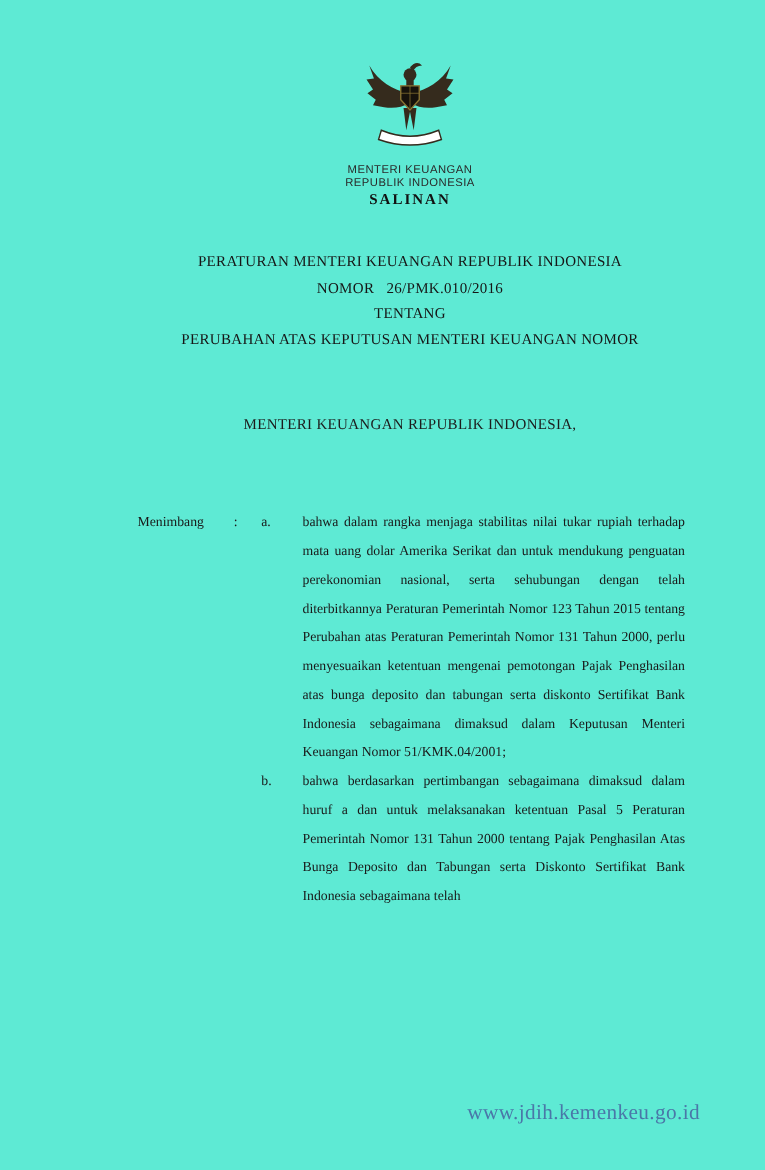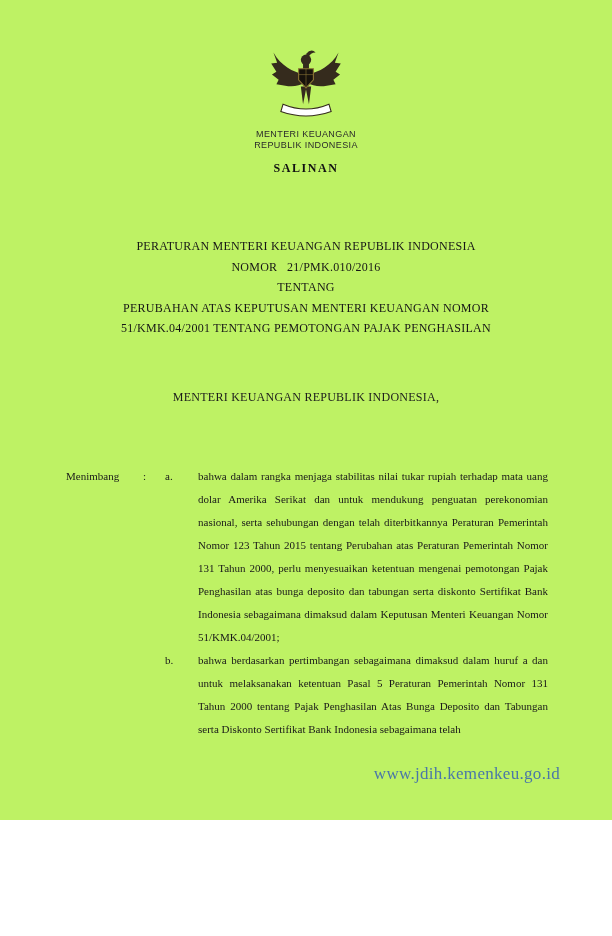--- a/index.html
+++ b/index.html
@@ -7,11 +7,12 @@
   .page {
     position: relative;
     width: 612px;
-    height: 820px;
-    background: #bef264;
+    height: 936px;
+    background: #5eead4;
     overflow: hidden;
     font-family: "Liberation Serif", serif;
     color: #1c1c1c;
+    padding-left: 44px;
   }
   
   .doc-header { text-align: center; padding-top: 42px; }

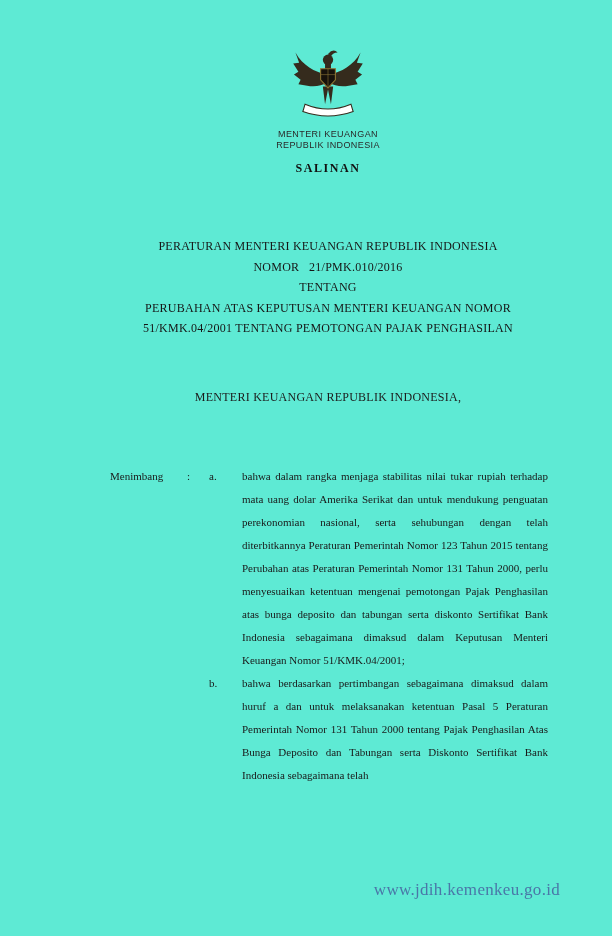--- a/index.html
+++ b/index.html
@@ -27,7 +27,6 @@
     color: #2a2a2a;
   }
   .salinan {
-    margin-top: 10px;
     font-size: 12px;
     font-weight: bold;
     letter-spacing: 1.6px;

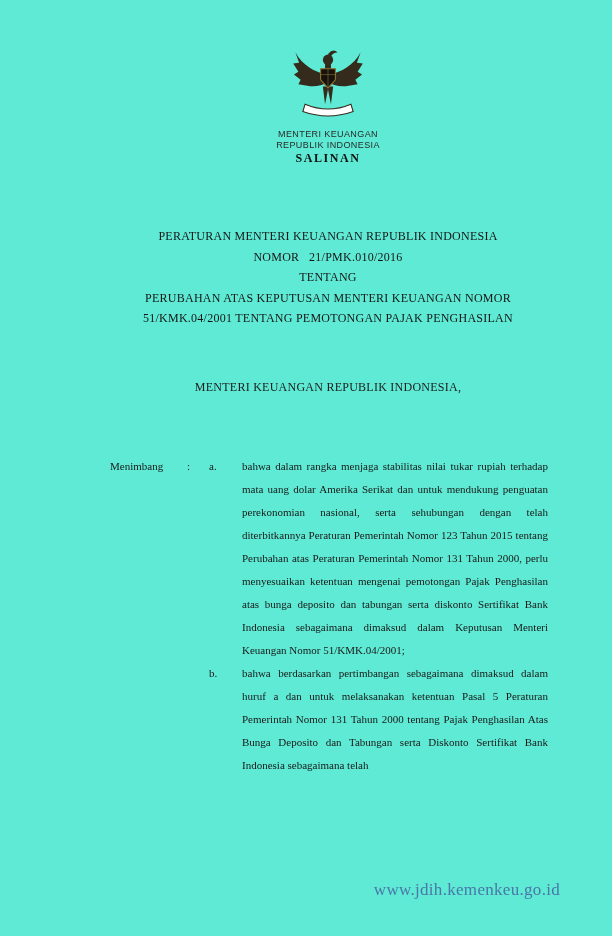--- a/index.html
+++ b/index.html
@@ -34,7 +34,7 @@
   }
   
   .title-block {
-    margin-top: 60px;
+    margin-top: 32px;
     text-align: center;
     font-size: 12px;
     line-height: 20.5px;

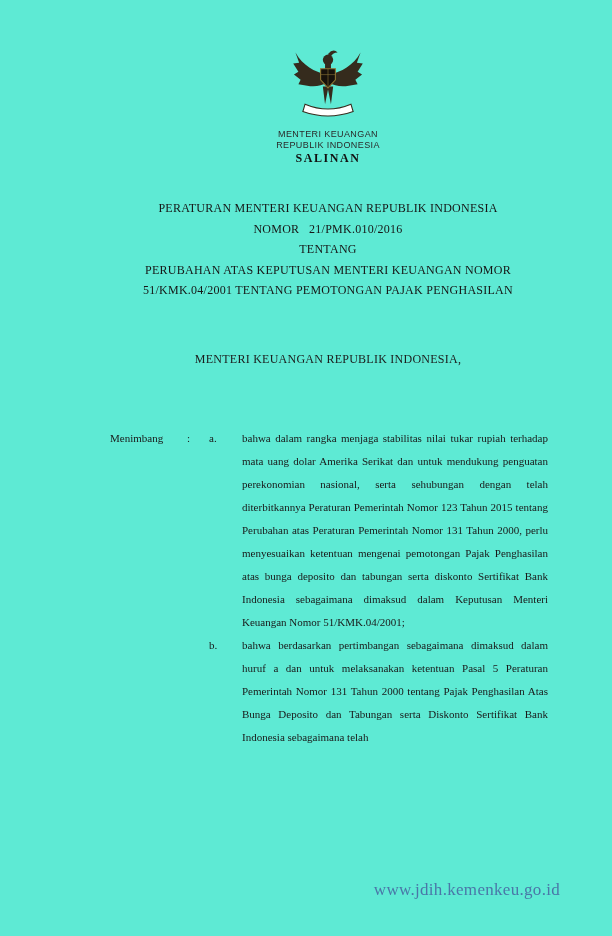--- a/index.html
+++ b/index.html
@@ -103,7 +103,7 @@
 
   <section class="title-block">
     <div>PERATURAN MENTERI KEUANGAN REPUBLIK INDONESIA</div>
-    <div class="pre">NOMOR   21/PMK.010/2016</div>
+    <div class="pre">NOMOR   26/PMK.010/2016</div>
     <div>TENTANG</div>
     <div>PERUBAHAN ATAS KEPUTUSAN MENTERI KEUANGAN NOMOR</div>
     <div>51/KMK.04/2001 TENTANG PEMOTONGAN PAJAK PENGHASILAN</div>

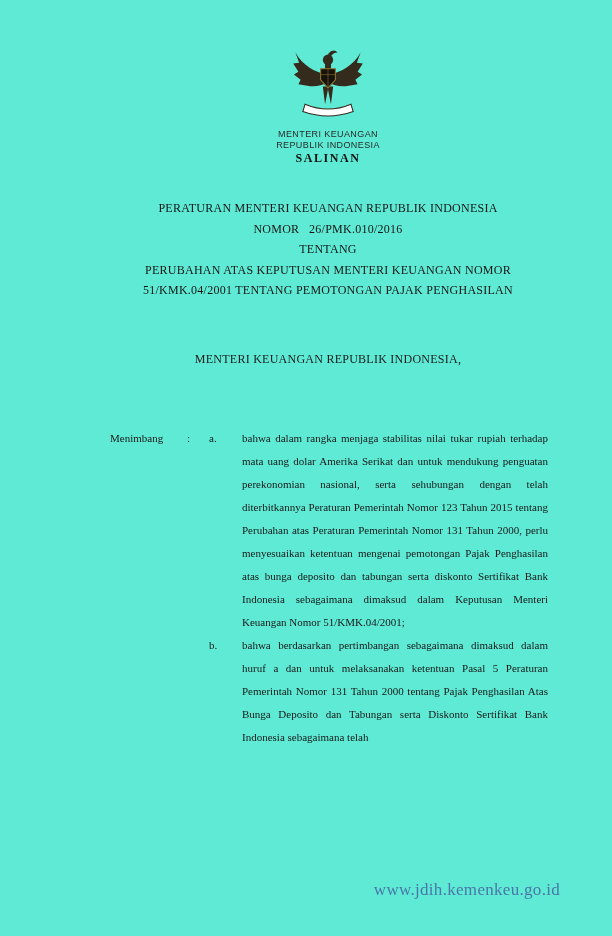--- a/index.html
+++ b/index.html
@@ -106,7 +106,6 @@
     <div class="pre">NOMOR   26/PMK.010/2016</div>
     <div>TENTANG</div>
     <div>PERUBAHAN ATAS KEPUTUSAN MENTERI KEUANGAN NOMOR</div>
-    <div>51/KMK.04/2001 TENTANG PEMOTONGAN PAJAK PENGHASILAN</div>
   </section>
 
   <div class="authority">MENTERI KEUANGAN REPUBLIK INDONESIA,</div>

